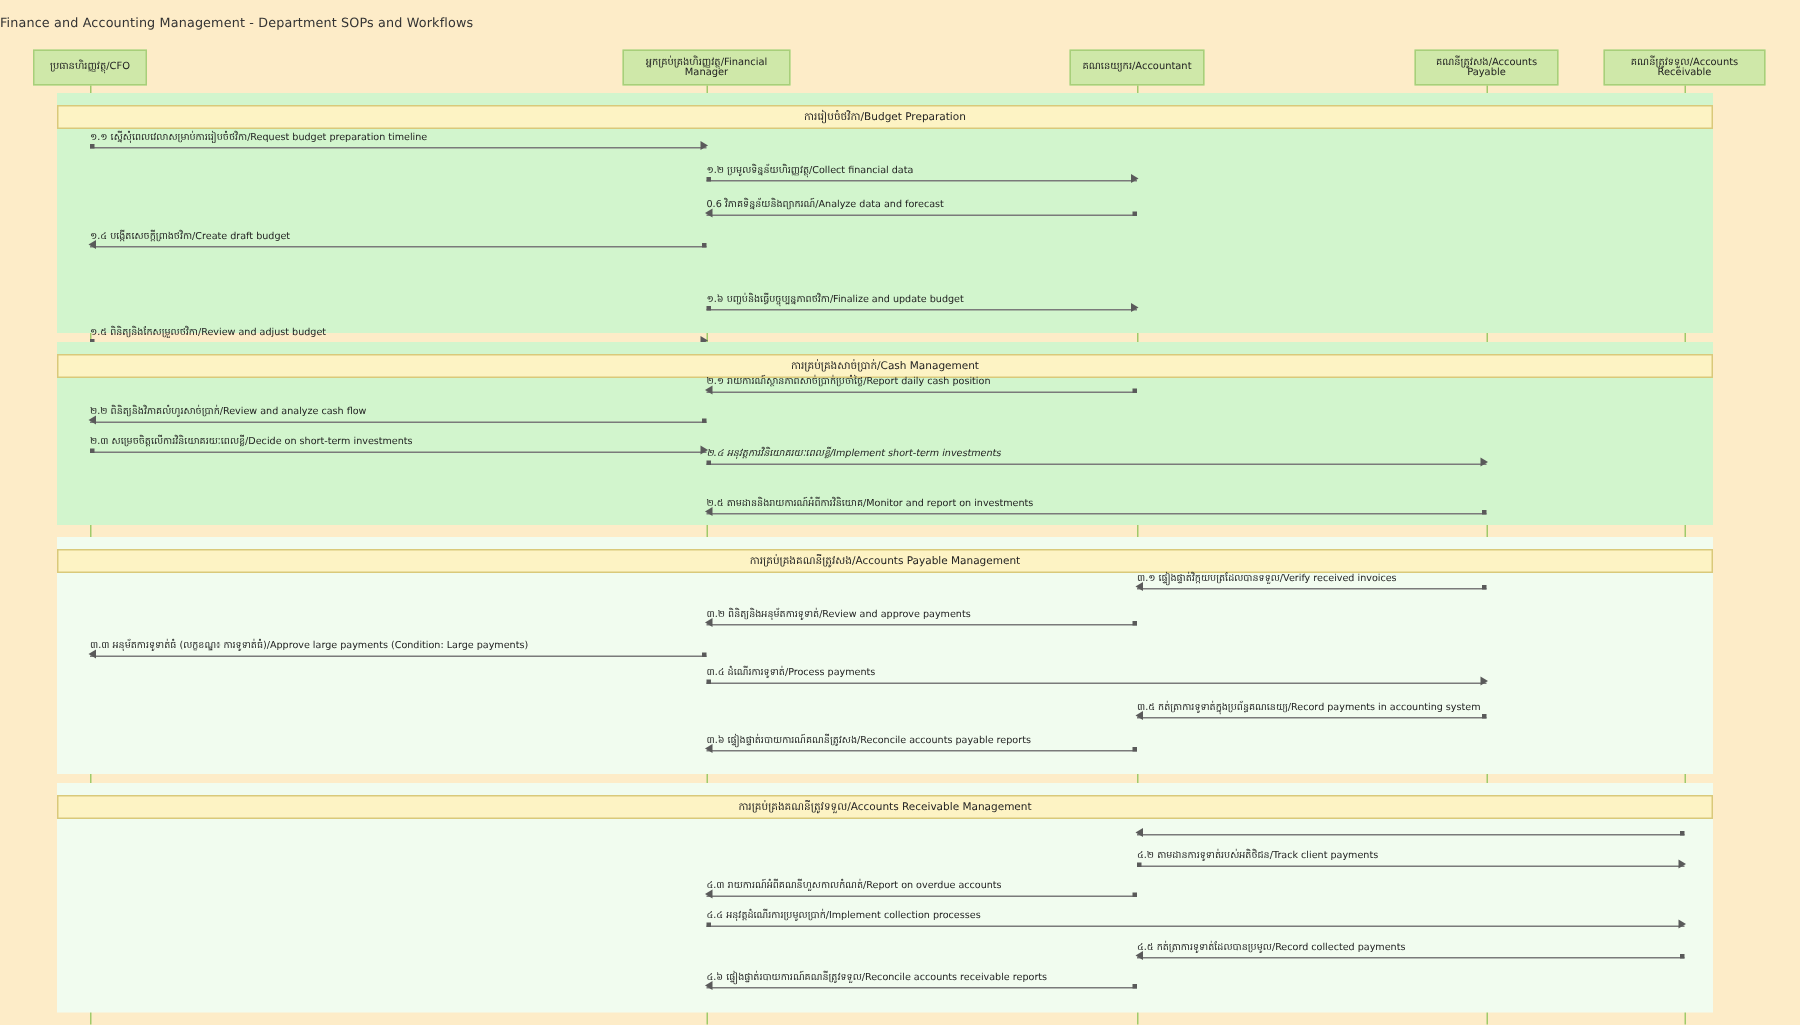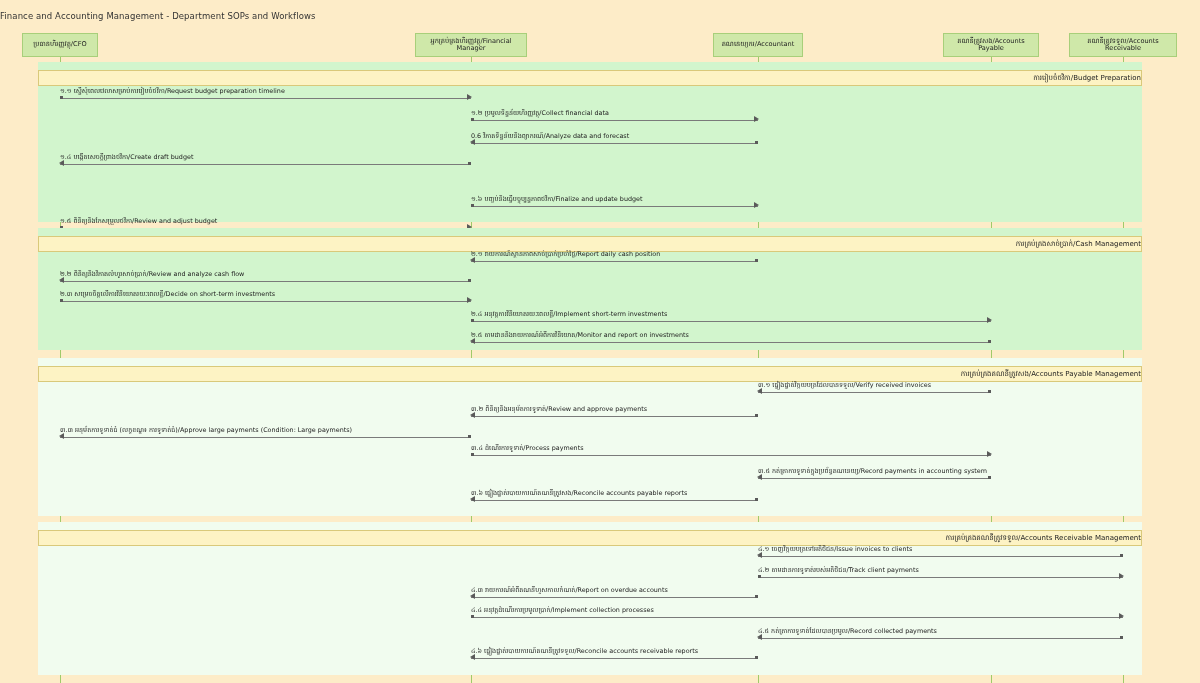--- a/index.html
+++ b/index.html
@@ -39,7 +39,7 @@
   .sechdr{
     position:absolute;left:38px;width:1104px;height:16px;
     background:#fdf3c4;border:1px solid #d9c97a;
-    box-sizing:border-box;display:flex;align-items:center;justify-content:flex-end;
+    box-sizing:border-box;display:flex;align-items:center;justify-content:center;
     font-size:7px;color:#222;
   }
 

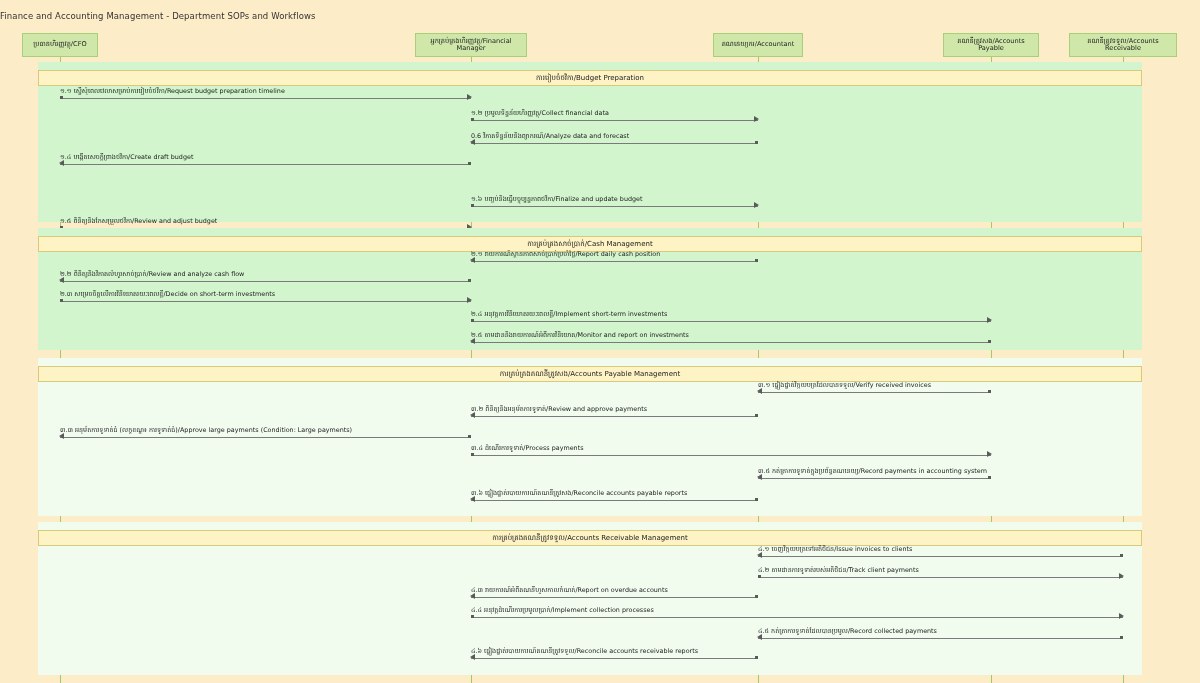--- a/index.html
+++ b/index.html
@@ -152,7 +152,7 @@
       <div class="head r"></div>
       <div class="tail l"></div>
     </div>
-    <div class="msg" style="left: 471px; width: 520px; top: 309px;">
+    <div class="msg" style="left: 471px; width: 520px; top: 297px; font-style: italic;">
       <div class="lbl">២.៤ អនុវត្តការវិនិយោគរយៈពេលខ្លី/Implement short-term investments</div>
       <div class="line"></div>
       <div class="head r"></div>

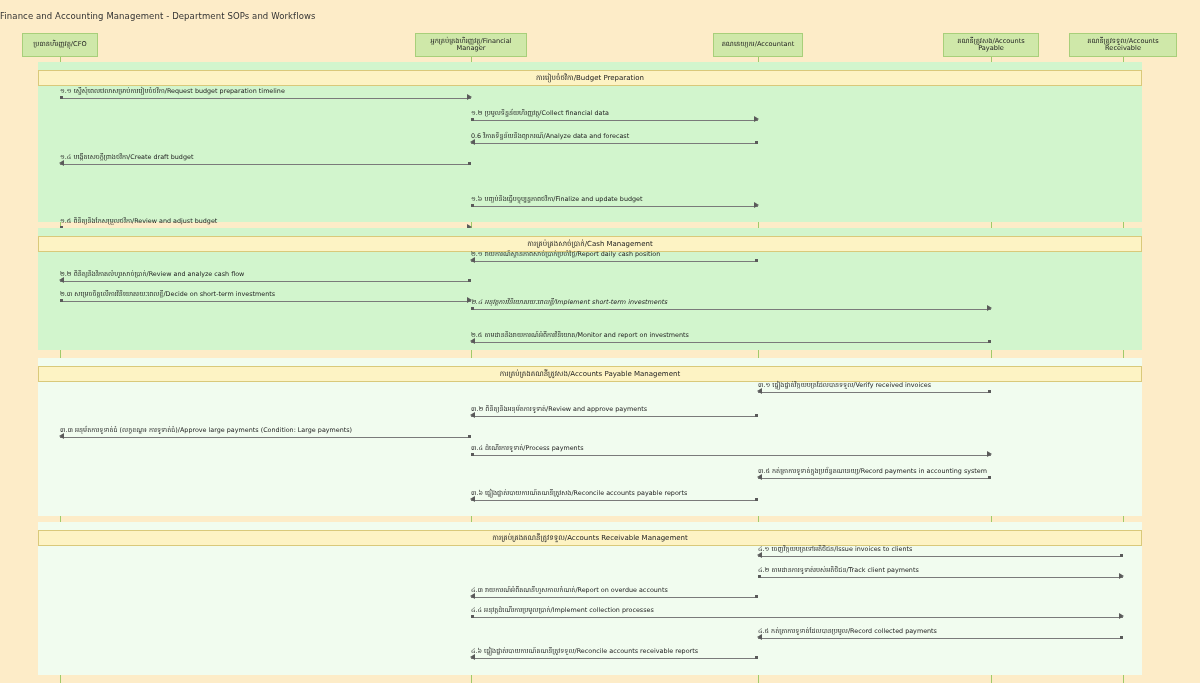--- a/index.html
+++ b/index.html
@@ -209,7 +209,6 @@
       <span>ការគ្រប់គ្រងគណនីត្រូវទទួល/Accounts Receivable Management</span>
     </div>
     <div class="msg" style="left: 758px; width: 365px; top: 544px;">
-      <div class="lbl">៤.១ ចេញវិក្កយបត្រទៅអតិថិជន/Issue invoices to clients</div>
       <div class="line"></div>
       <div class="head l"></div>
       <div class="tail r"></div>

